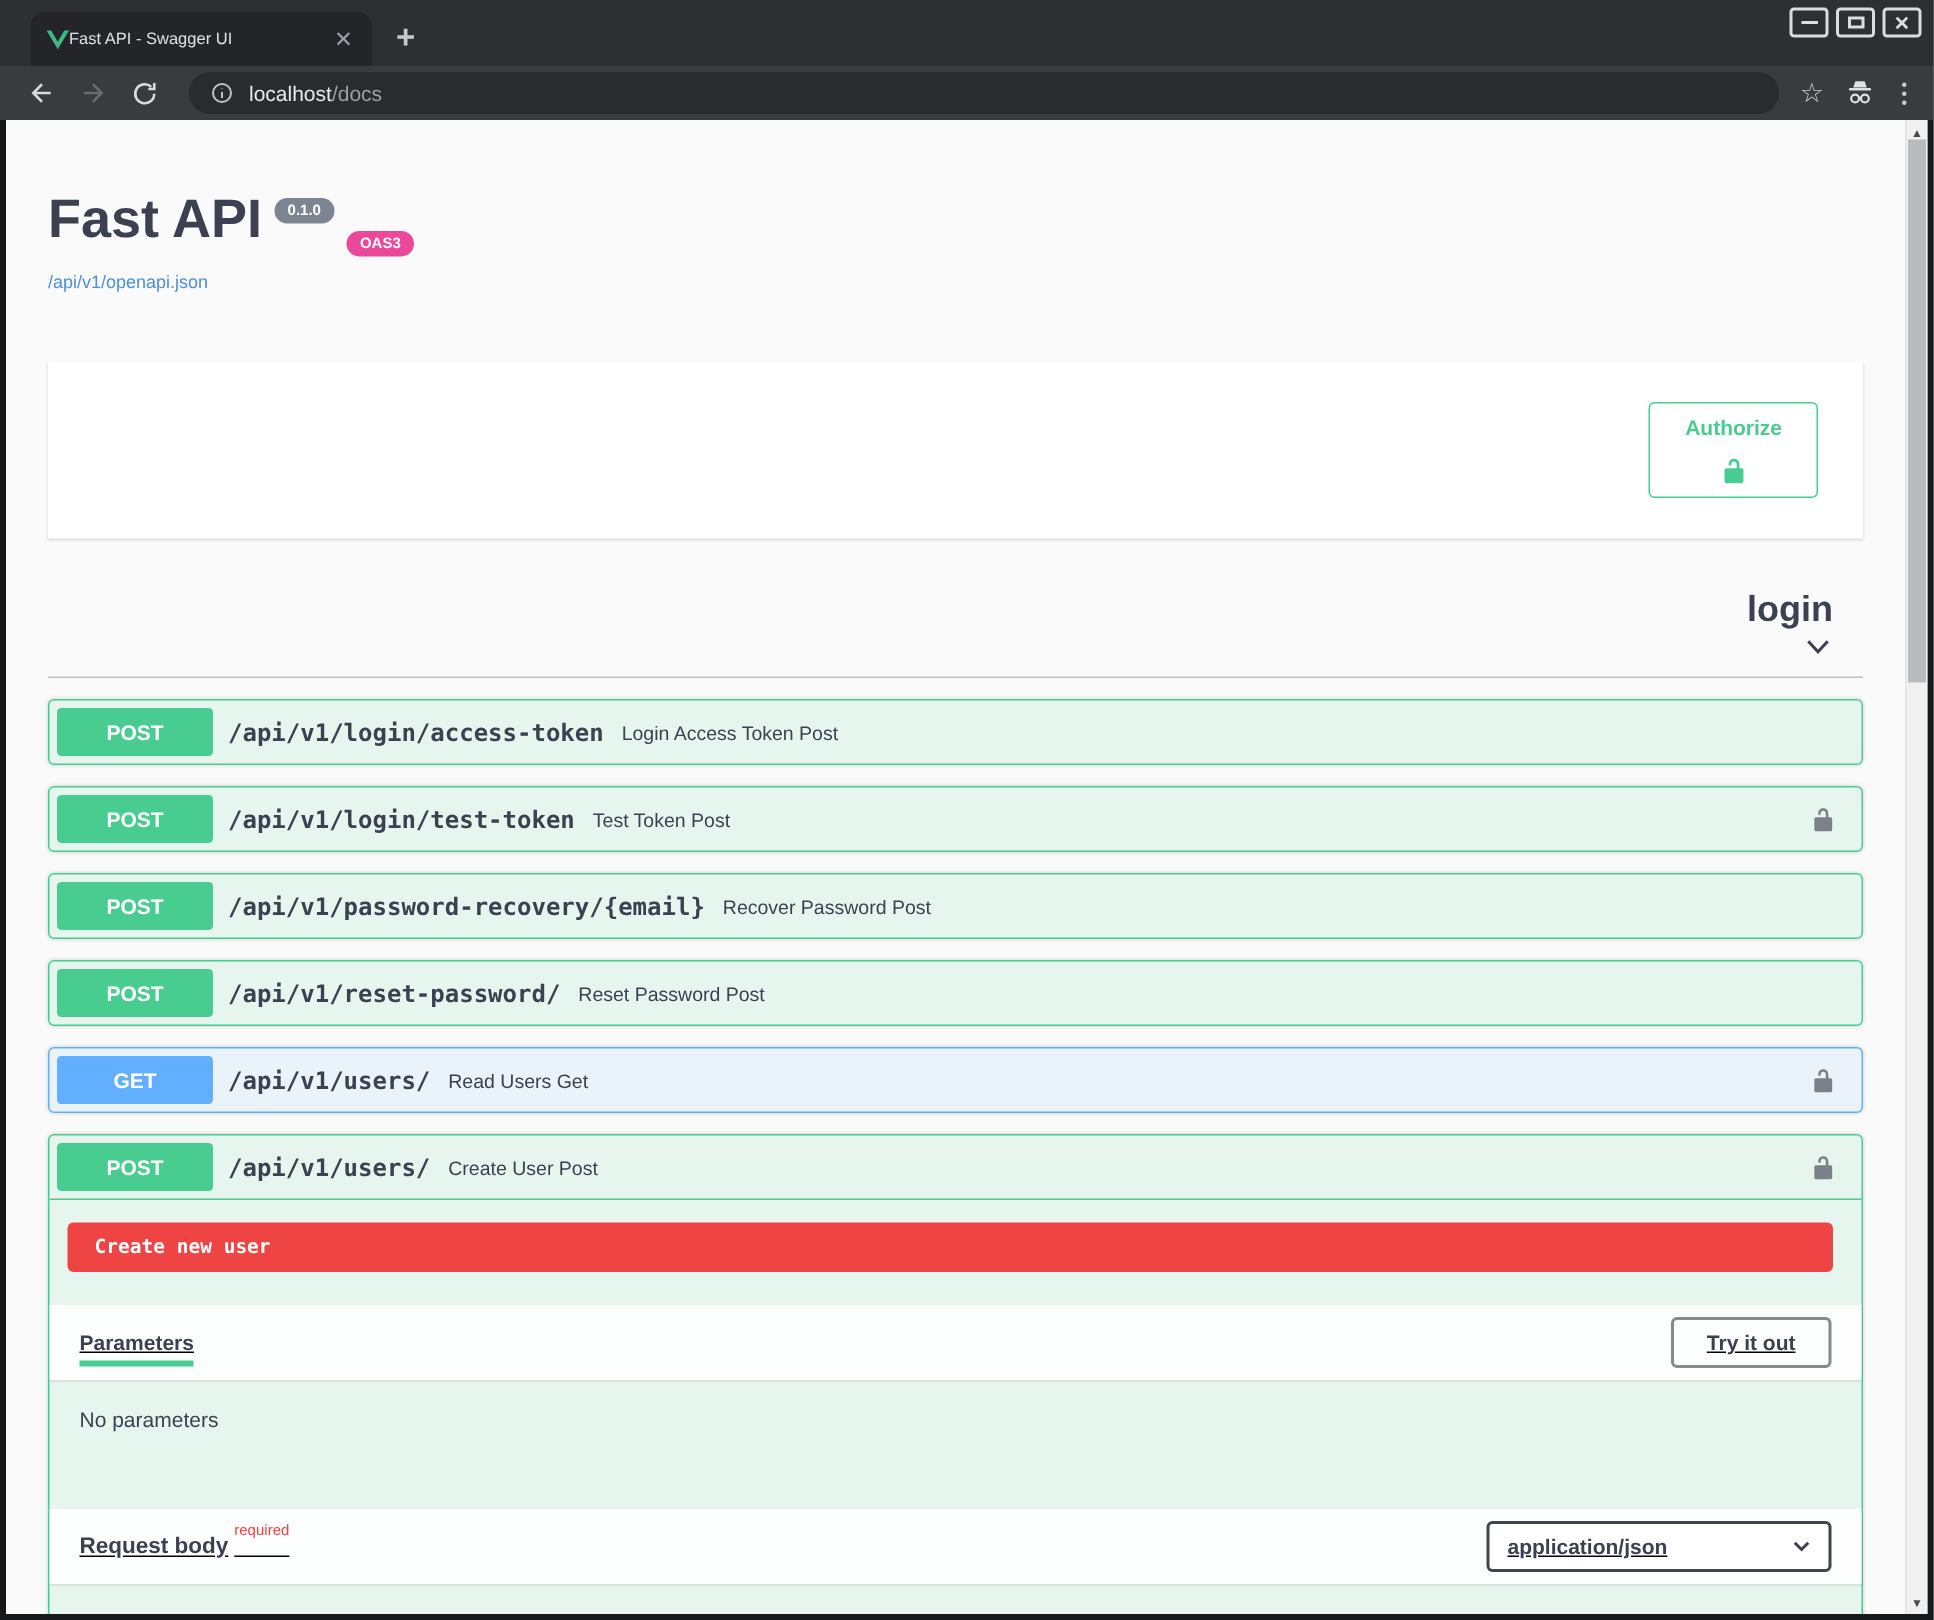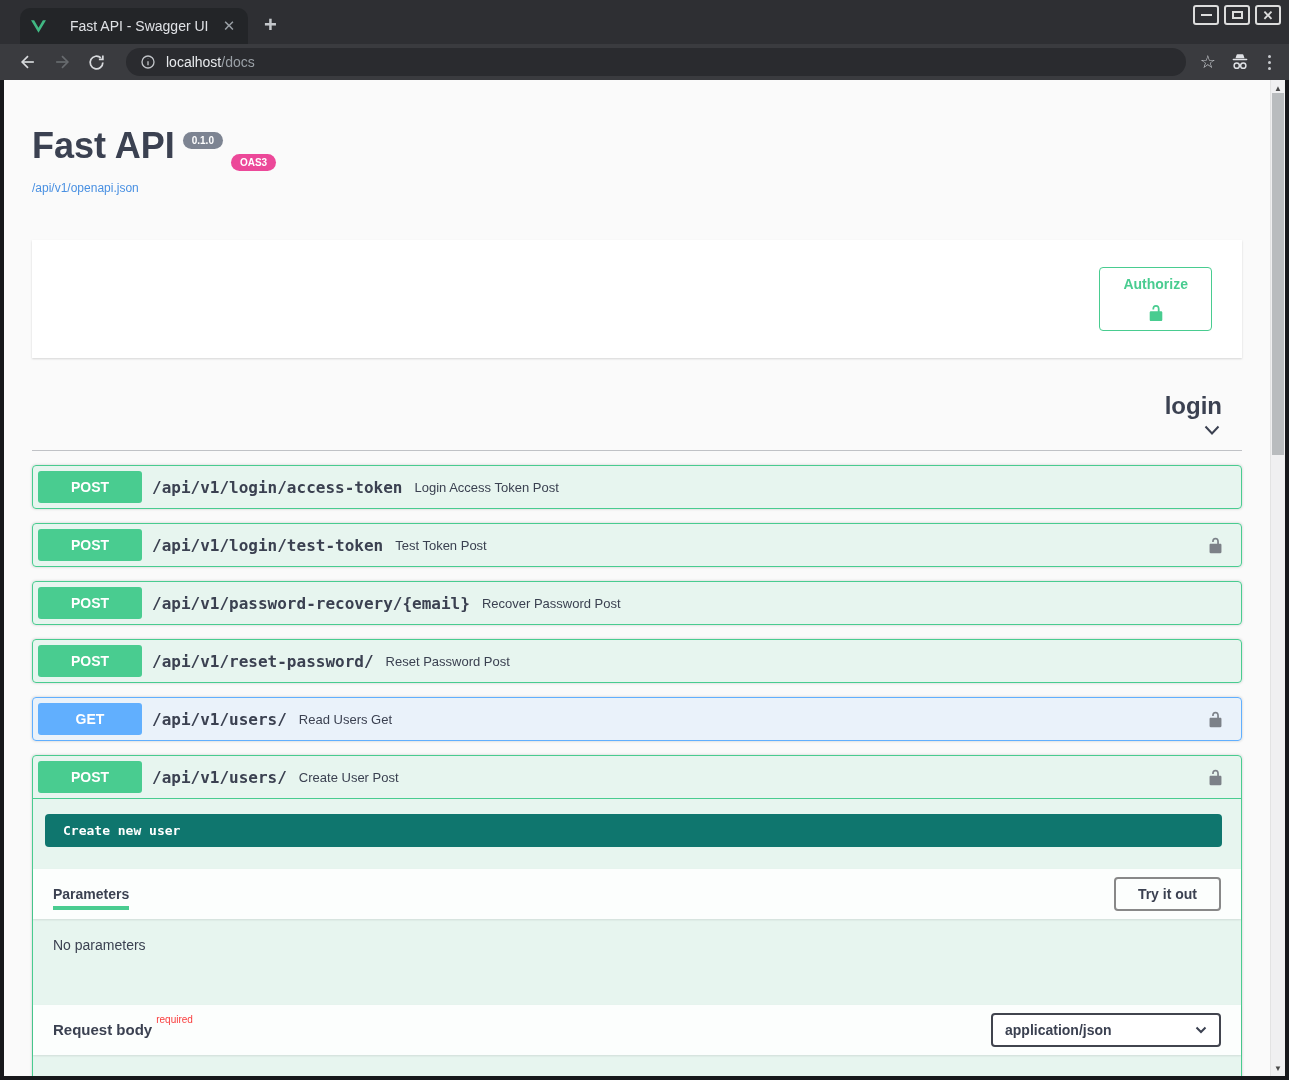--- a/index.html
+++ b/index.html
@@ -11,7 +11,7 @@
   
   .tabstrip { position:absolute; top:0; left:0; right:0; height:44px; background:#2e2f33; display:flex; align-items:flex-end; }
   .tab { margin-left:20px; width:228px; height:36px; background:#232528; border-radius:10px 10px 0 0; display:flex; align-items:center; padding:0 10px; }
-  .tab-title { color:#dfe1e5; font-size:14px; margin-left:24px; flex:1; white-space:nowrap; overflow:hidden; }
+  .tab-title { color:#dfe1e5; font-size:11px; margin-left:0; flex:1; white-space:nowrap; overflow:hidden; }
   .tab-close { color:#9aa0a6; font-size:15px; width:18px; text-align:center; cursor:default; }
   .favicon { width:16px; height:16px; display:flex; align-items:center; justify-content:center; }
   .newtab { color:#c4c7cb; font-size:22px; font-weight:bold; margin:0 0 6px 16px; line-height:26px; }

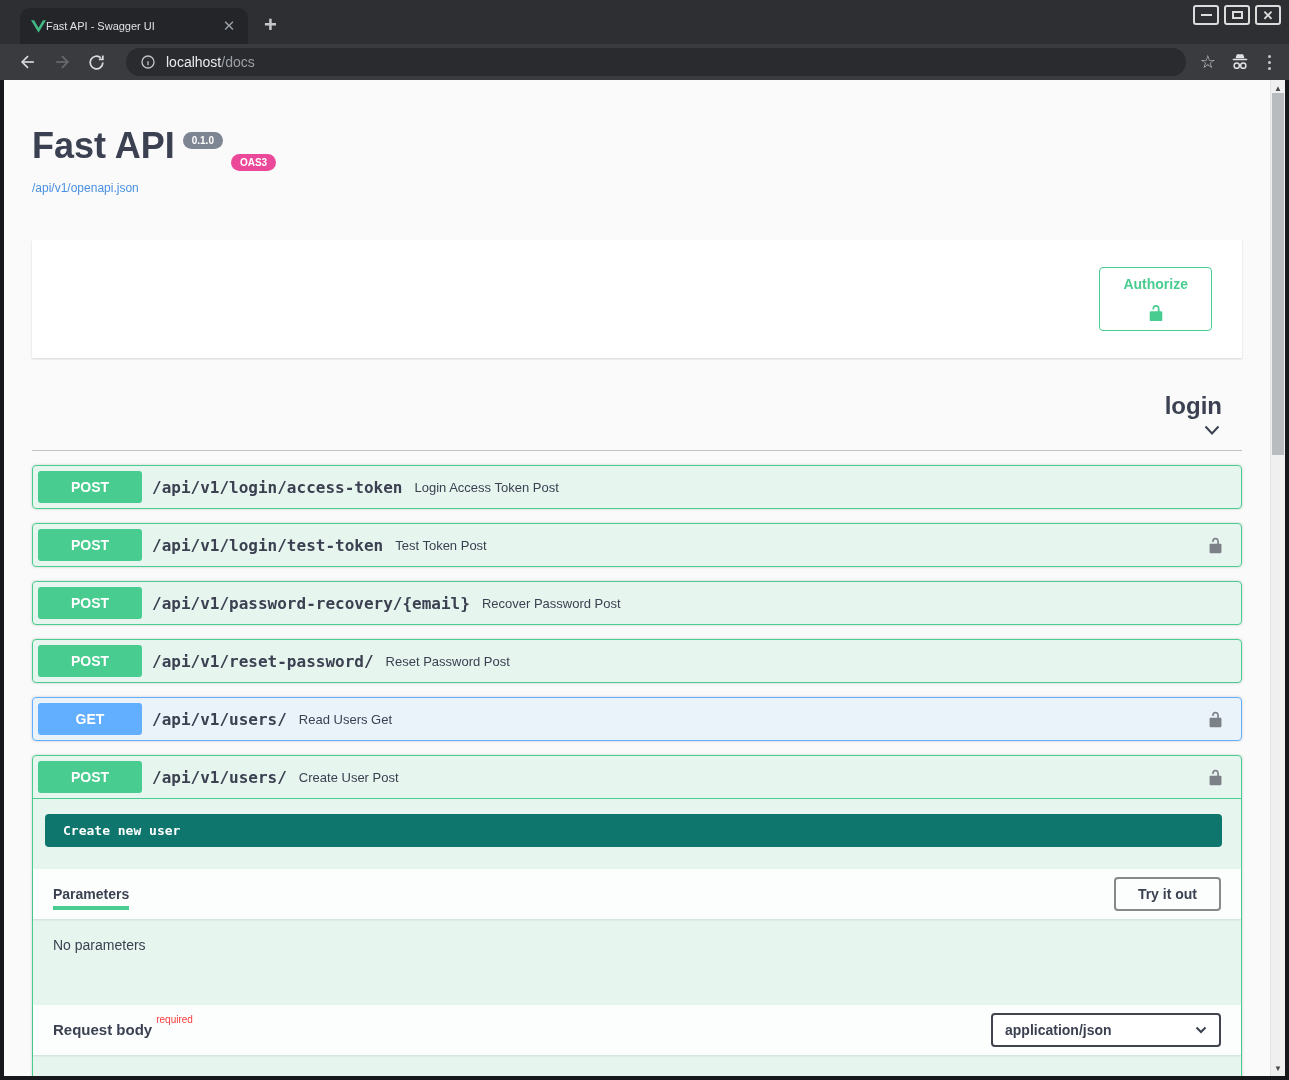--- a/index.html
+++ b/index.html
@@ -67,7 +67,7 @@
   .opblock.is-open .op-summary { border-bottom:1px solid #49cc90; }
 
   .op-body { padding-bottom:40px; }
-  .desc-bar { margin:15px 19px 0 12px; background:#0f766e; border-radius:4px; padding:9px 18px; color:#fff; font-family:"DejaVu Sans Mono",monospace; font-size:13px; font-weight:bold; }
+  .desc-bar { margin:15px 19px 0 12px; background:#ef4444; border-radius:4px; padding:9px 18px; color:#fff; font-family:"DejaVu Sans Mono",monospace; font-size:13px; font-weight:bold; }
   .sec-header { margin-top:22px; background:rgba(255,255,255,.85); box-shadow:0 1px 2px rgba(0,0,0,.1); min-height:50px; display:flex; align-items:center; justify-content:space-between; padding:4px 20px; }
   .param-tab { position:relative; align-self:stretch; display:flex; align-items:center; font-size:14px; font-weight:bold; color:#3b4151; }
   .param-tab::after { content:""; position:absolute; left:0; bottom:5px; width:100%; height:4px; background:#49cc90; }

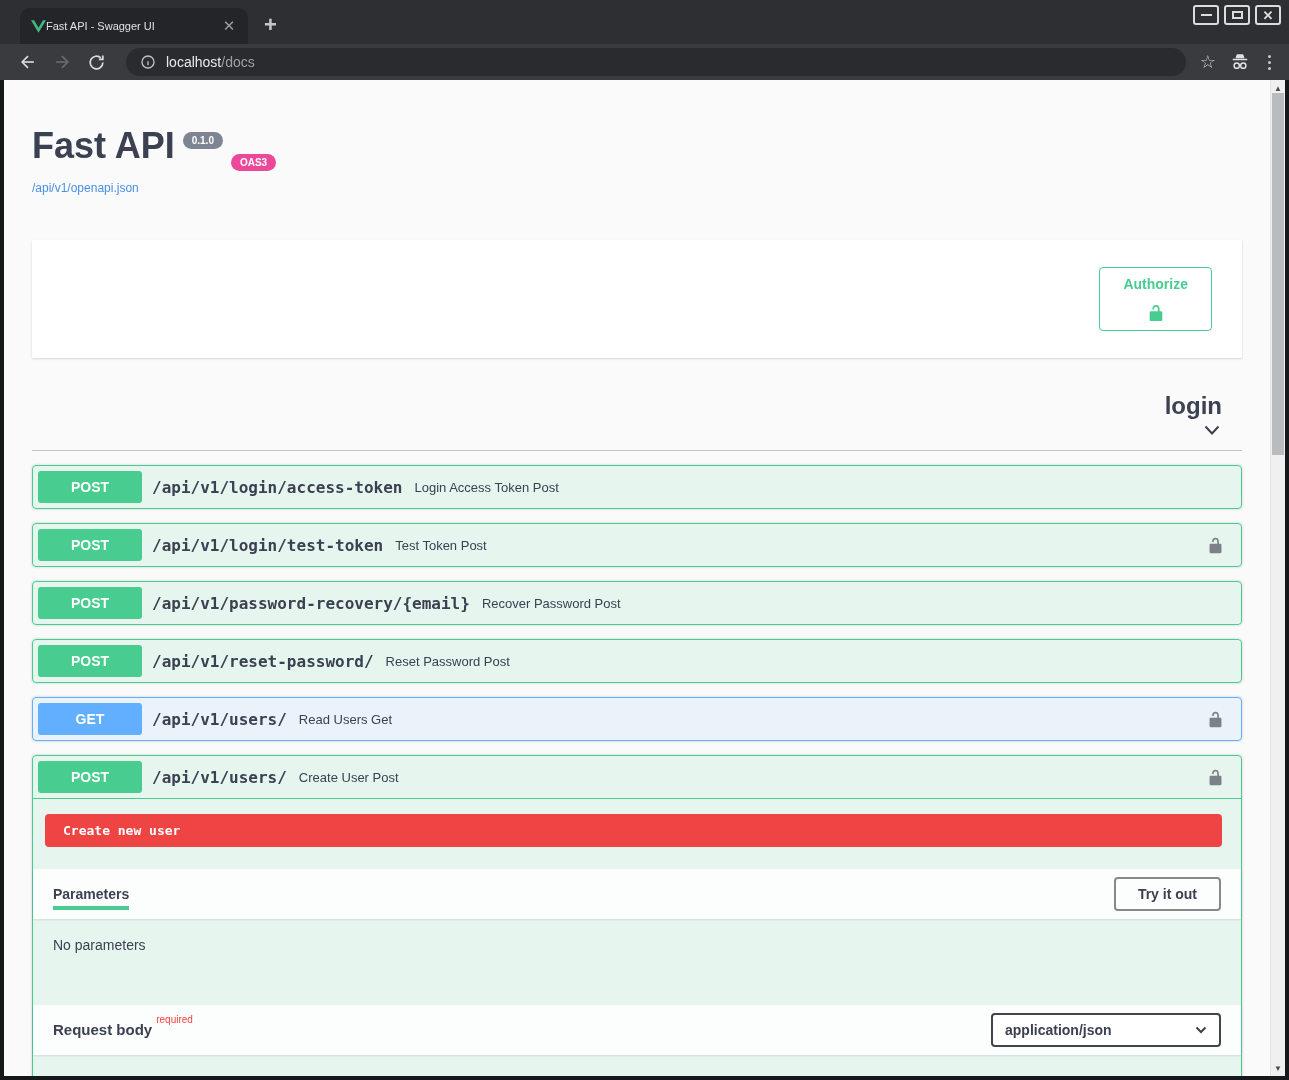--- a/index.html
+++ b/index.html
@@ -68,7 +68,7 @@
 
   .op-body { padding-bottom:40px; }
   .desc-bar { margin:15px 19px 0 12px; background:#ef4444; border-radius:4px; padding:9px 18px; color:#fff; font-family:"DejaVu Sans Mono",monospace; font-size:13px; font-weight:bold; }
-  .sec-header { margin-top:22px; background:rgba(255,255,255,.85); box-shadow:0 1px 2px rgba(0,0,0,.1); min-height:50px; display:flex; align-items:center; justify-content:space-between; padding:4px 20px; }
+  .sec-header { margin-top:22px; background:rgba(255,255,255,.85); box-shadow:0 1px 2px rgba(0,0,0,.1); min-height:50px; display:flex; align-items:center; justify-content:space-between; padding:4px 20px;text-decoration:underline; }
   .param-tab { position:relative; align-self:stretch; display:flex; align-items:center; font-size:14px; font-weight:bold; color:#3b4151; }
   .param-tab::after { content:""; position:absolute; left:0; bottom:5px; width:100%; height:4px; background:#49cc90; }
   .try-btn { background:transparent; border:2px solid #888; border-radius:4px; color:#3b4151; font-weight:bold; font-size:14px; padding:7px 22px; font-family:"Liberation Sans",sans-serif; }

